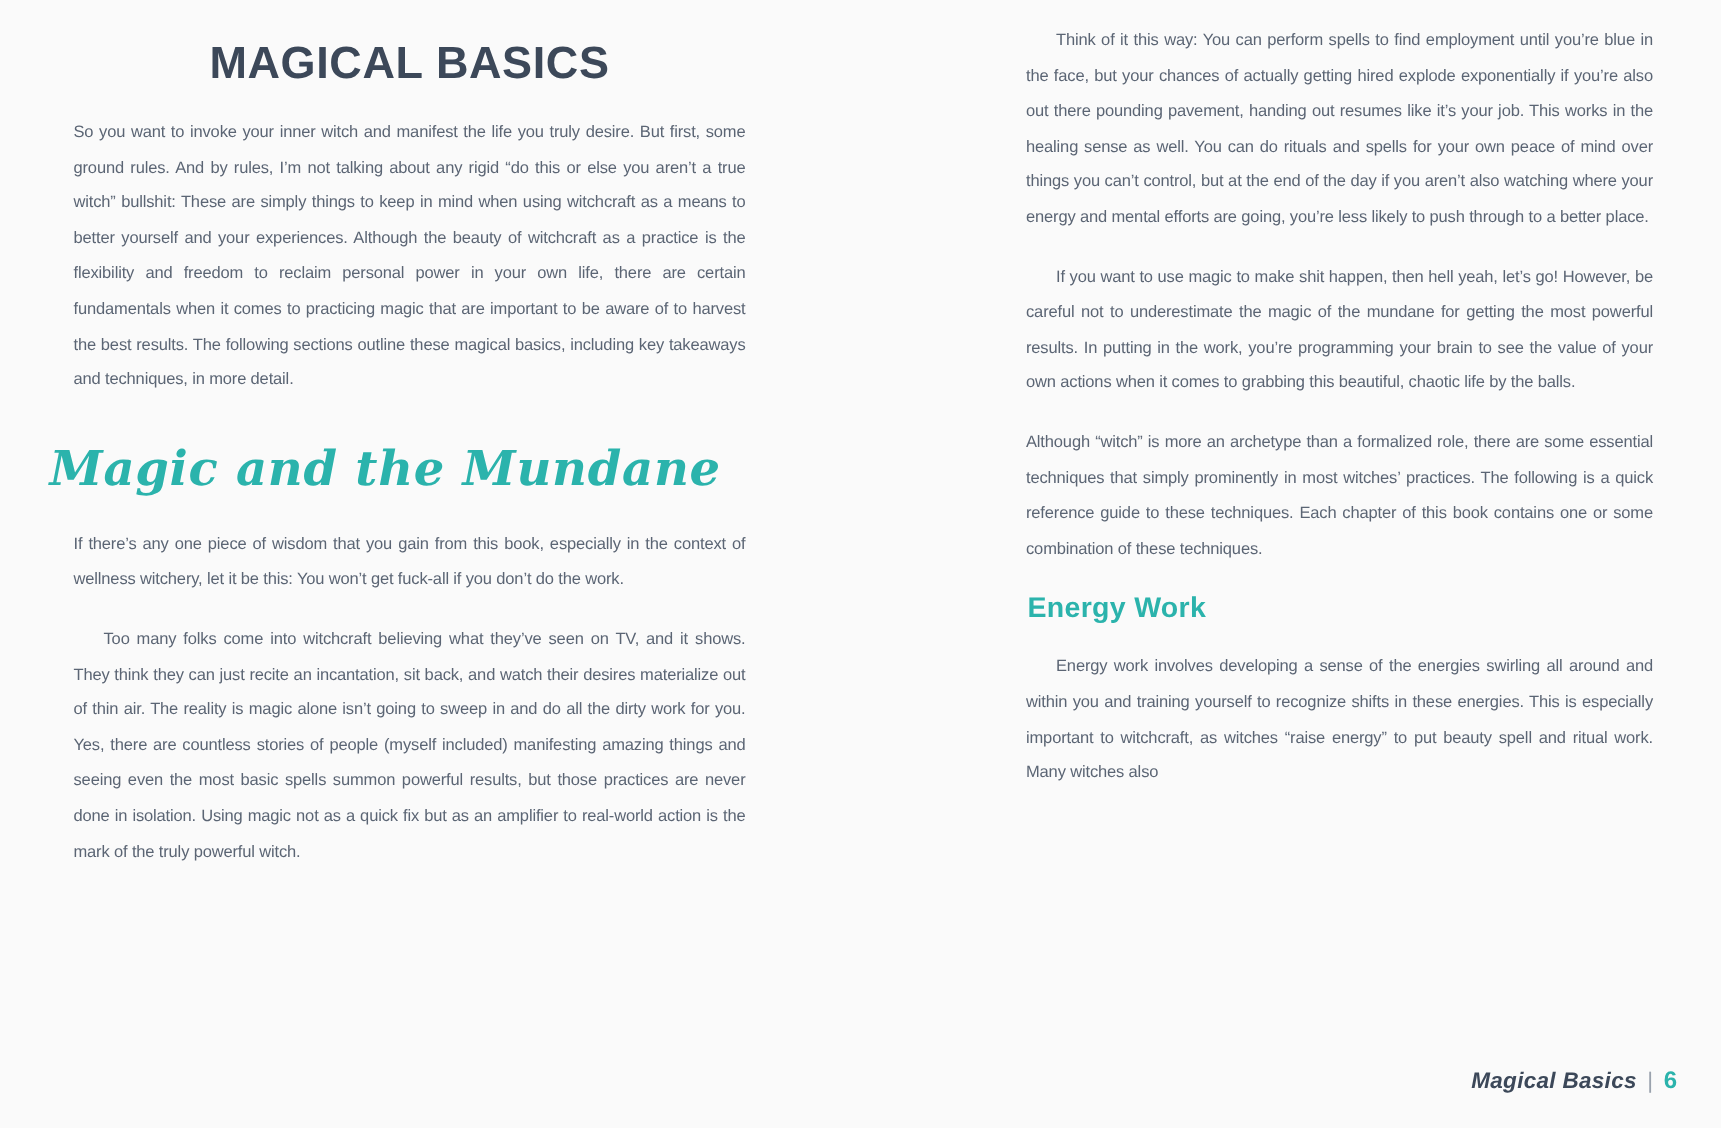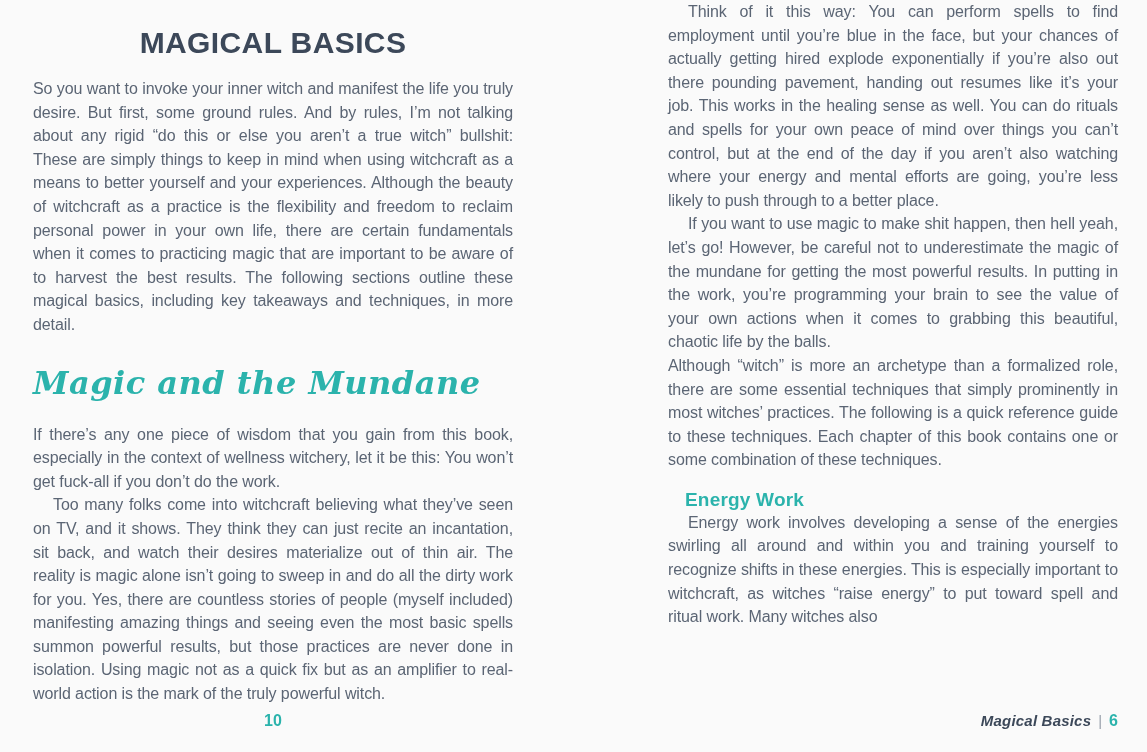--- a/index.html
+++ b/index.html
@@ -25,8 +25,8 @@
     color:var(--heading);text-align:center;
   }
   p.body-par{
-    margin:0;
-    font-size:16px;line-height:23.6px;letter-spacing:-0.1px;
+    margin:16px;
+    font-size:11px;line-height:23.6px;letter-spacing:-0.1px;
     color:var(--body);text-align:justify;
   }
   p.indent{text-indent:20px;}

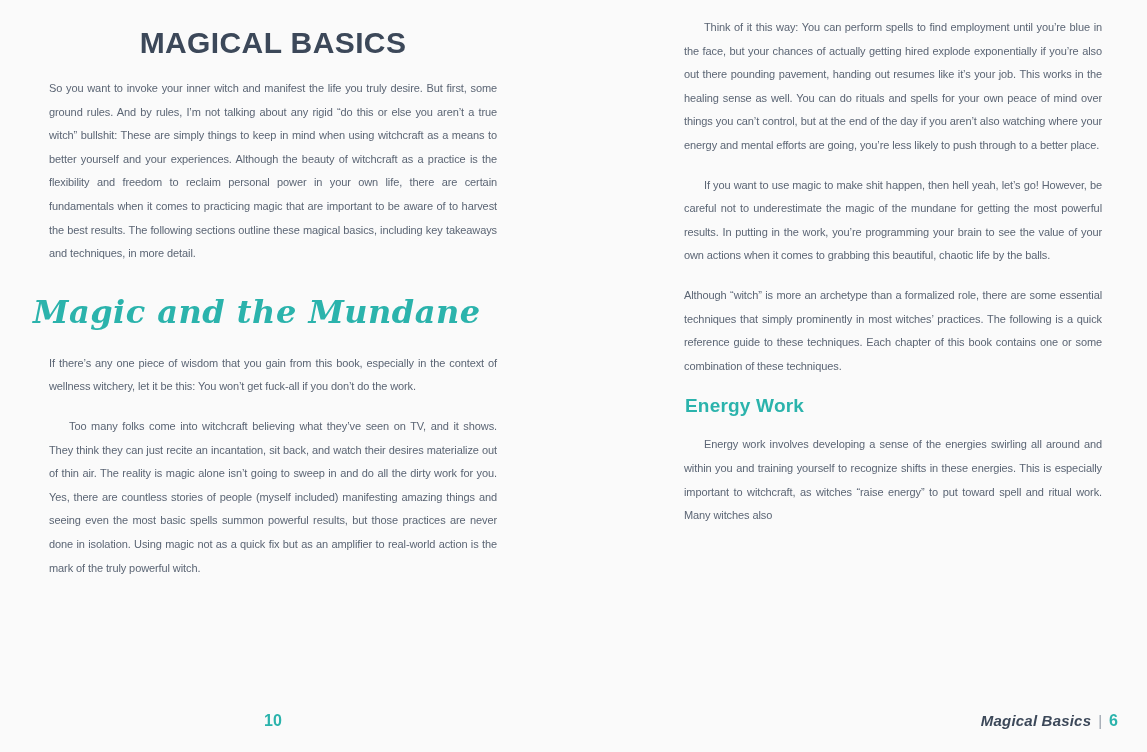--- a/index.html
+++ b/index.html
@@ -78,7 +78,7 @@
   <p class="body-par indent">If you want to use magic to make shit happen, then hell yeah, let’s go! However, be careful not to underestimate the magic of the mundane for getting the most powerful results. In putting in the work, you’re programming your brain to see the value of your own actions when it comes to grabbing this beautiful, chaotic life by the balls.</p>
   <p class="body-par">Although “witch” is more an archetype than a formalized role, there are some essential techniques that simply prominently in most witches’ practices. The following is a quick reference guide to these techniques. Each chapter of this book contains one or some combination of these techniques.</p>
   <h3 class="sub-heading">Energy Work</h3>
-  <p class="body-par indent">Energy work involves developing a sense of the energies swirling all around and within you and training yourself to recognize shifts in these energies. This is especially important to witchcraft, as witches “raise energy” to put toward spell and ritual work. Many witches also</p>
+  <p class="body-par indent">Energy work involves developing a sense of the energies swirling all around and within you and training yourself to recognize shifts in these energies. This is especially important to witchcraft, as witches “raise energy” to put beauty spell and ritual work. Many witches also</p>
   <div class="folio-right">
     <span class="chapter-ref">Magical Basics</span><span class="sep">|</span><span class="page-num">6</span>
   </div>

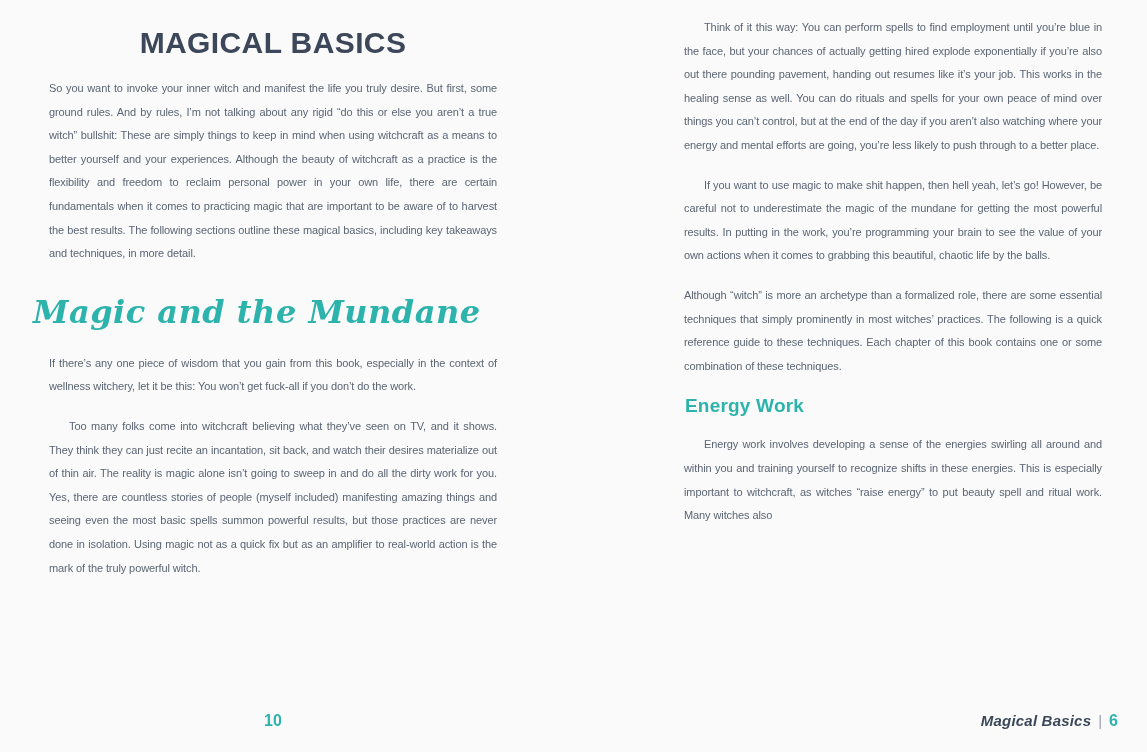--- a/index.html
+++ b/index.html
@@ -70,7 +70,6 @@
   <h2 class="script-heading">Magic and the Mundane</h2>
   <p class="body-par">If there’s any one piece of wisdom that you gain from this book, especially in the context of wellness witchery, let it be this: You won’t get fuck-all if you don’t do the work.</p>
   <p class="body-par indent">Too many folks come into witchcraft believing what they’ve seen on TV, and it shows. They think they can just recite an incantation, sit back, and watch their desires materialize out of thin air. The reality is magic alone isn’t going to sweep in and do all the dirty work for you. Yes, there are countless stories of people (myself included) manifesting amazing things and seeing even the most basic spells summon powerful results, but those practices are never done in isolation. Using magic not as a quick fix but as an amplifier to real-world action is the mark of the truly powerful witch.</p>
-  <div class="folio-left">10</div>
 </div>
 
 <div class="page page-right">

